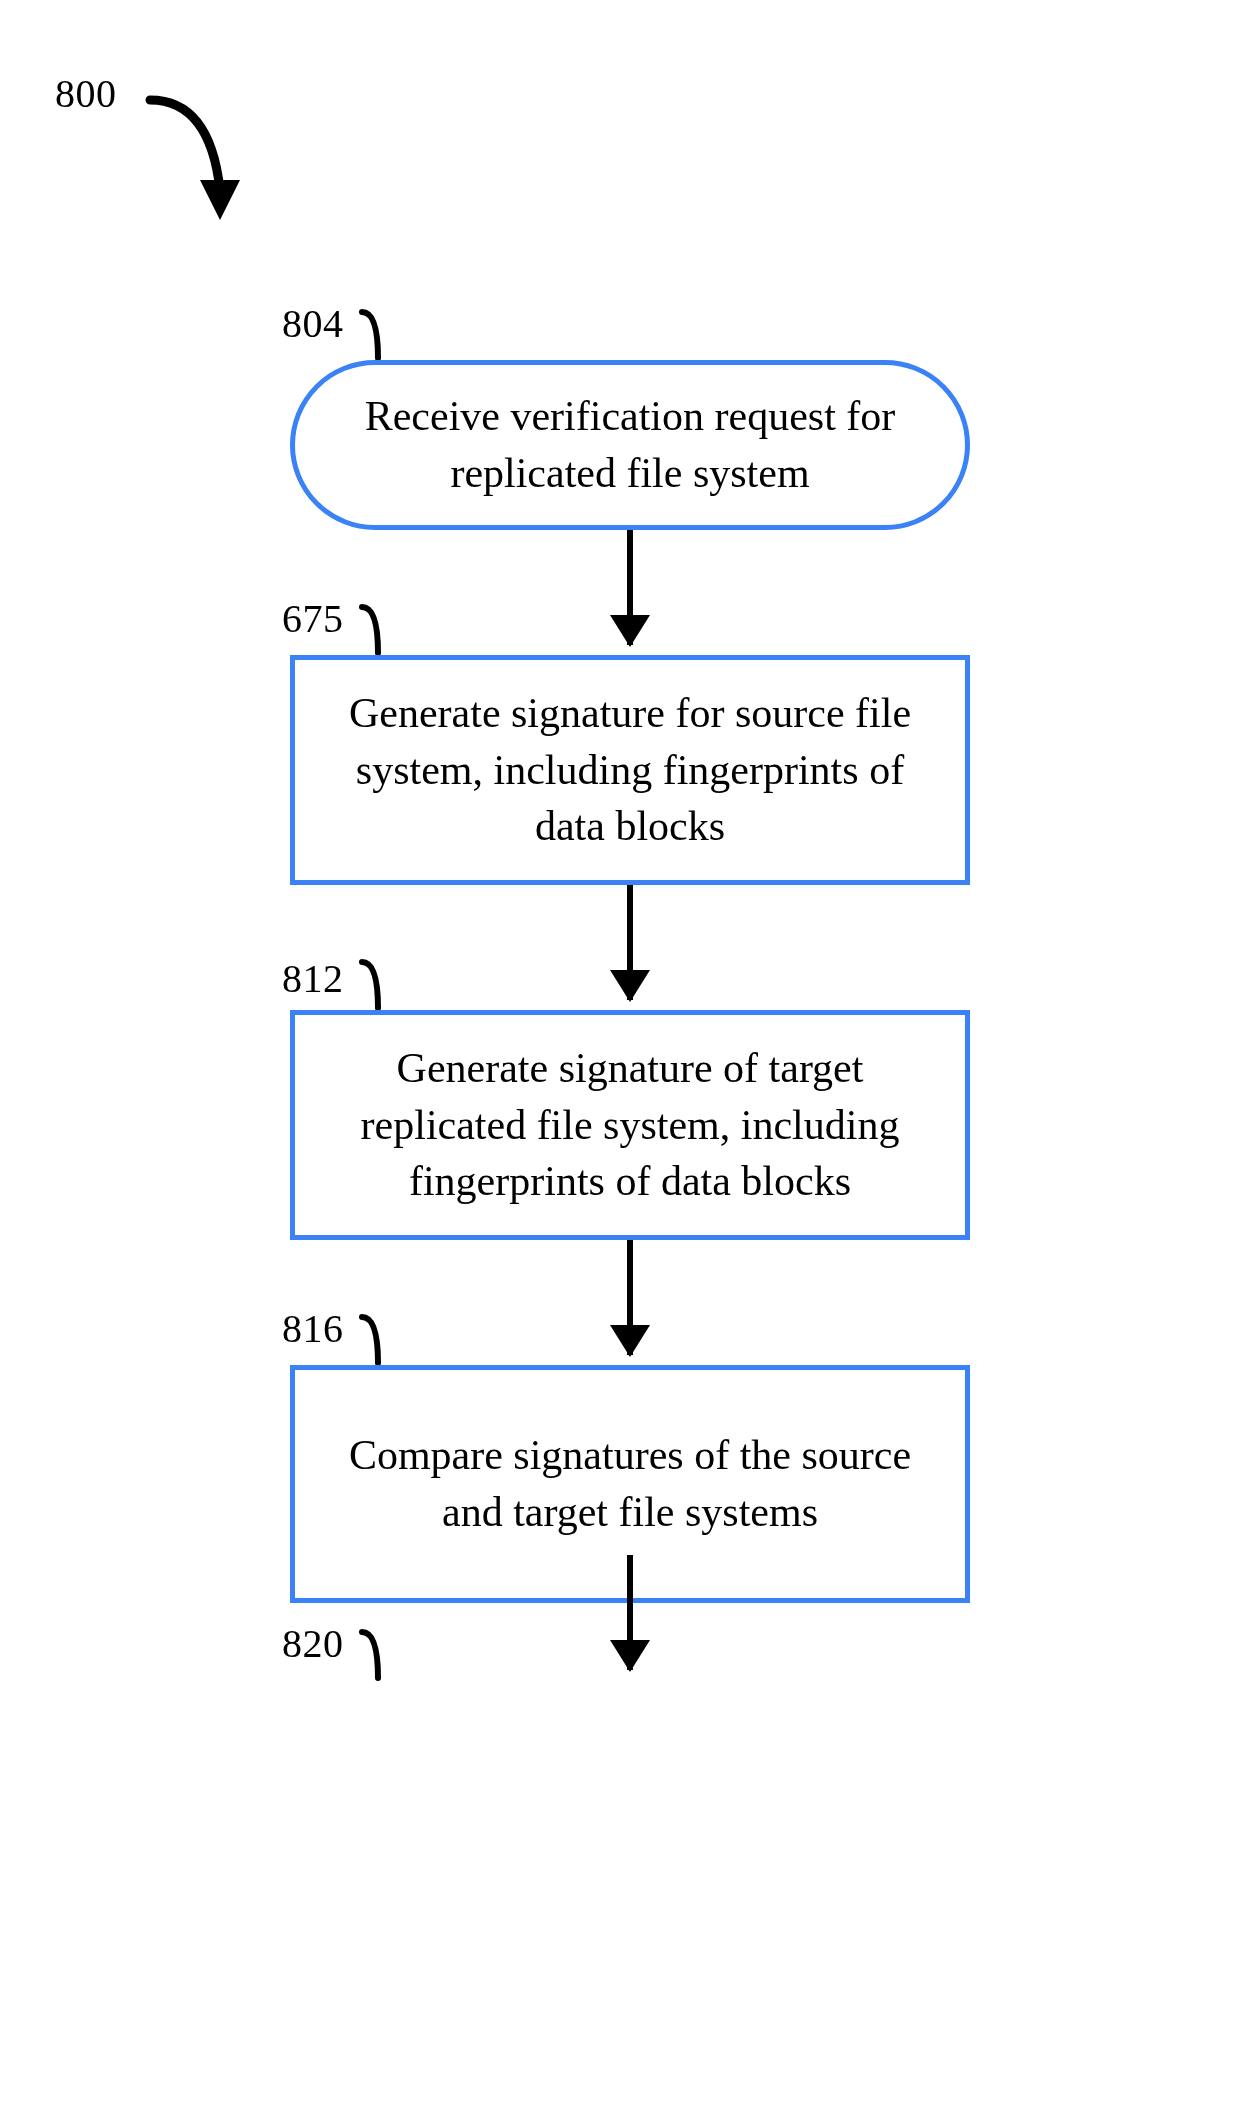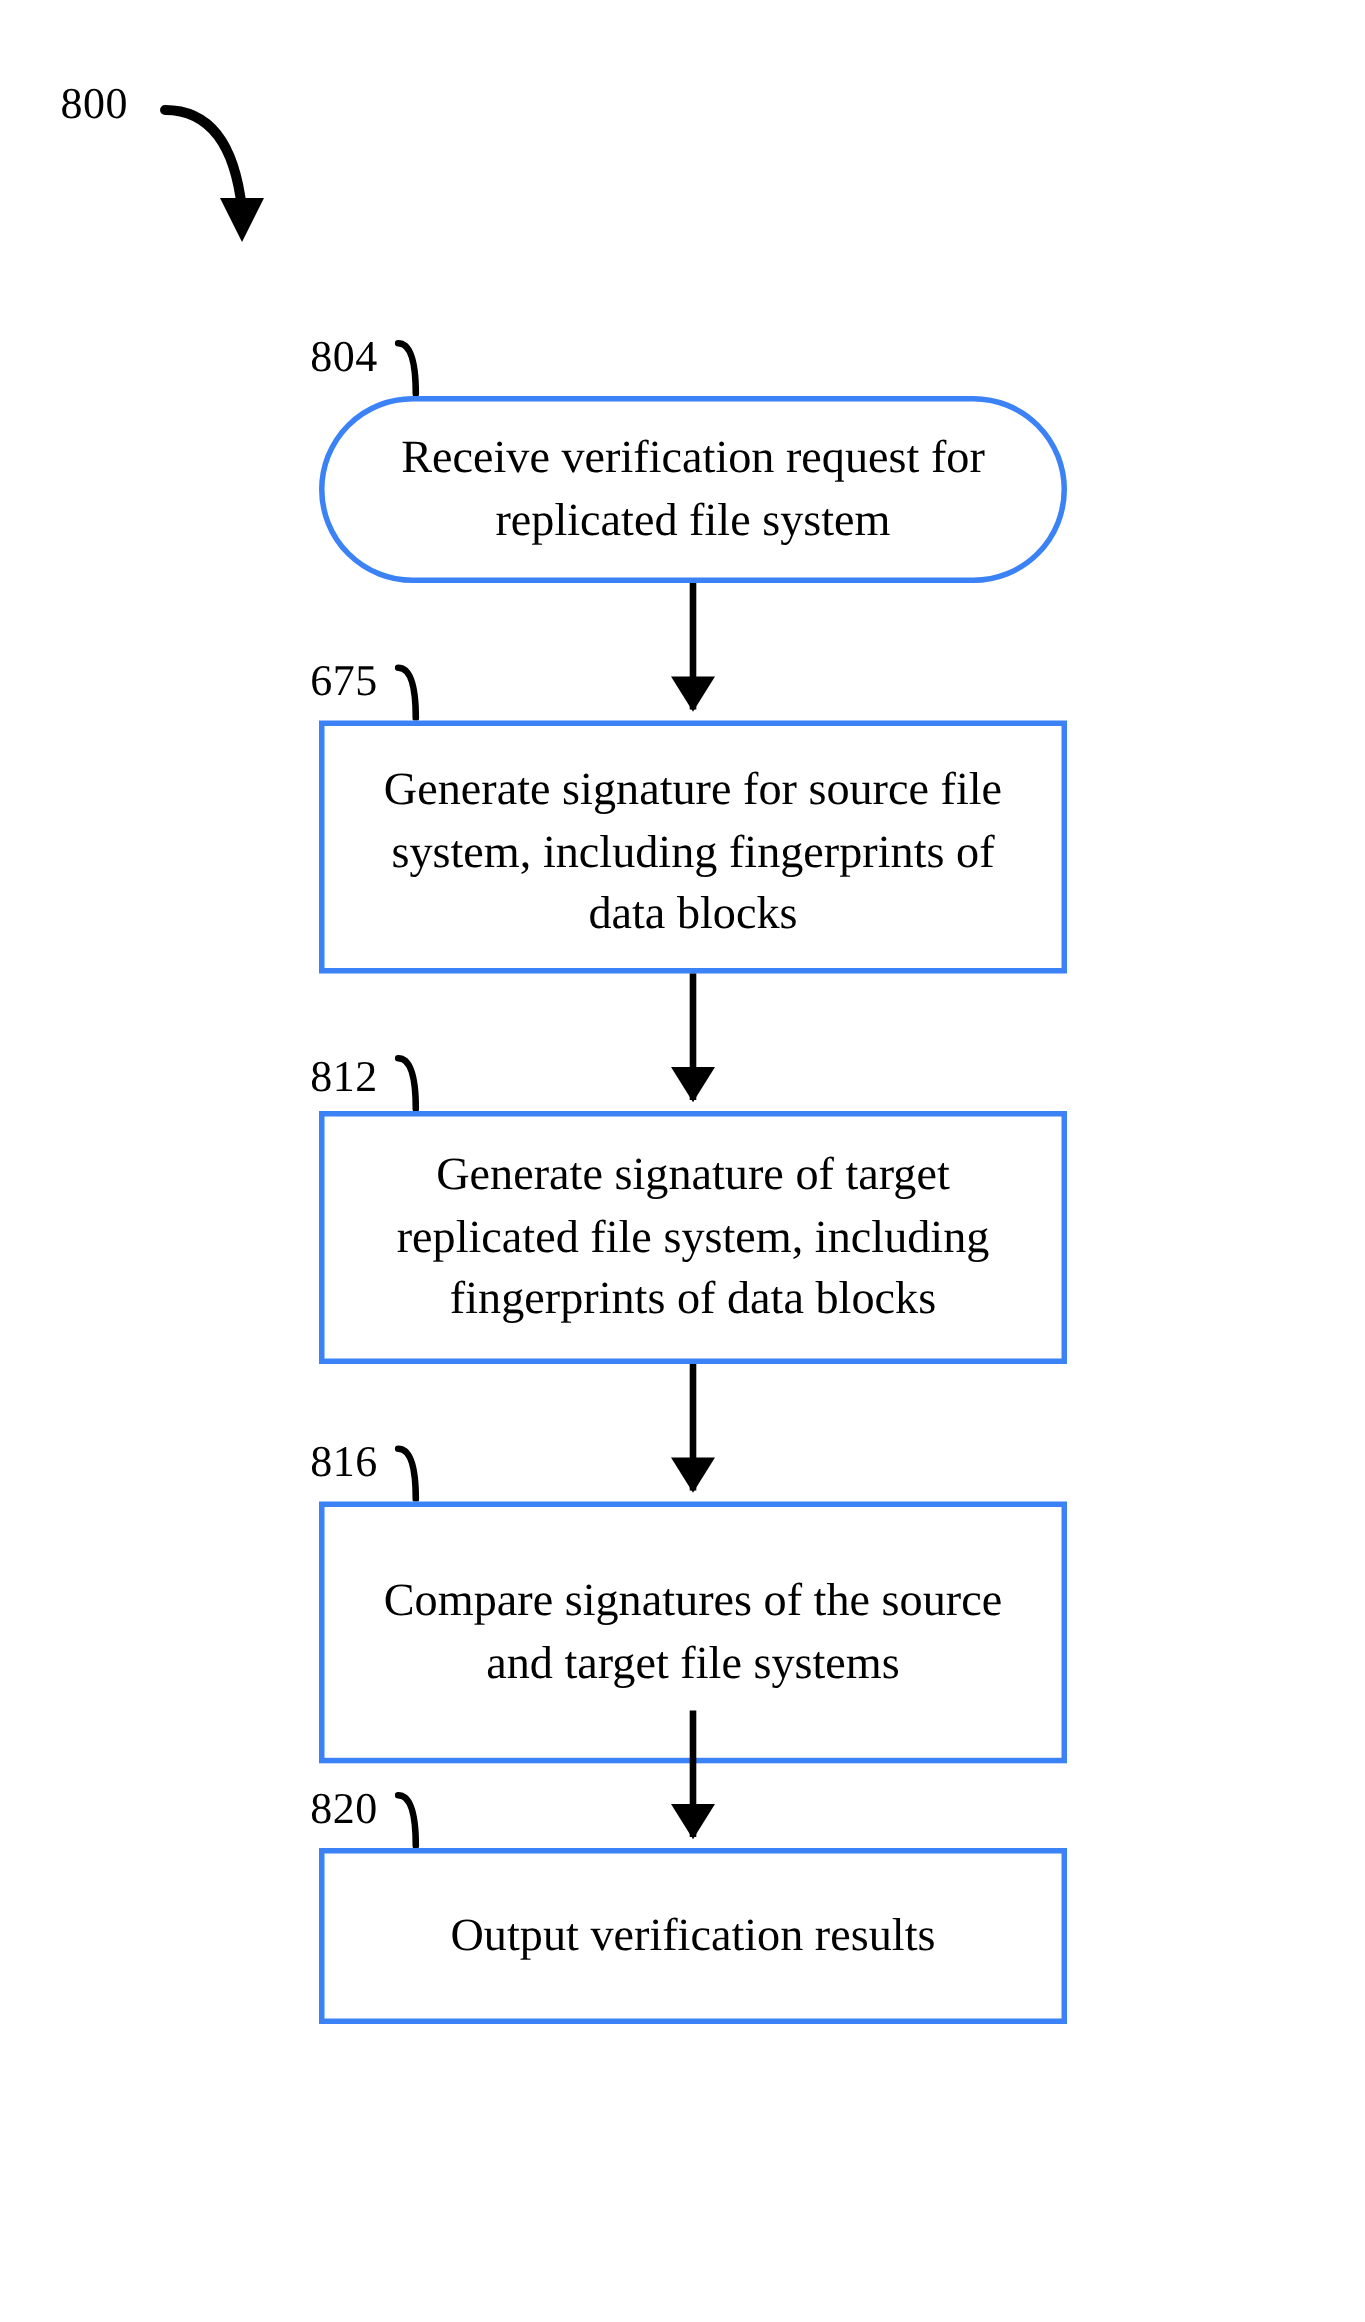--- a/index.html
+++ b/index.html
@@ -112,7 +112,7 @@
   <svg class="bracket" style="left:358px; top:603px;" width="40" height="58">
     <path d="M4 4 Q 20 4 20 50" stroke="#000" stroke-width="6" fill="none" stroke-linecap="round"></path>
   </svg>
-  <div class="node process" style="top:655px; height:230px;align-items:flex-end;">
+  <div class="node process" style="top:655px; height:230px;">
     <span>Generate signature for source file system, including fingerprints of data blocks</span>
   </div>
   <div class="arrow" style="top:885px; height:115px;">

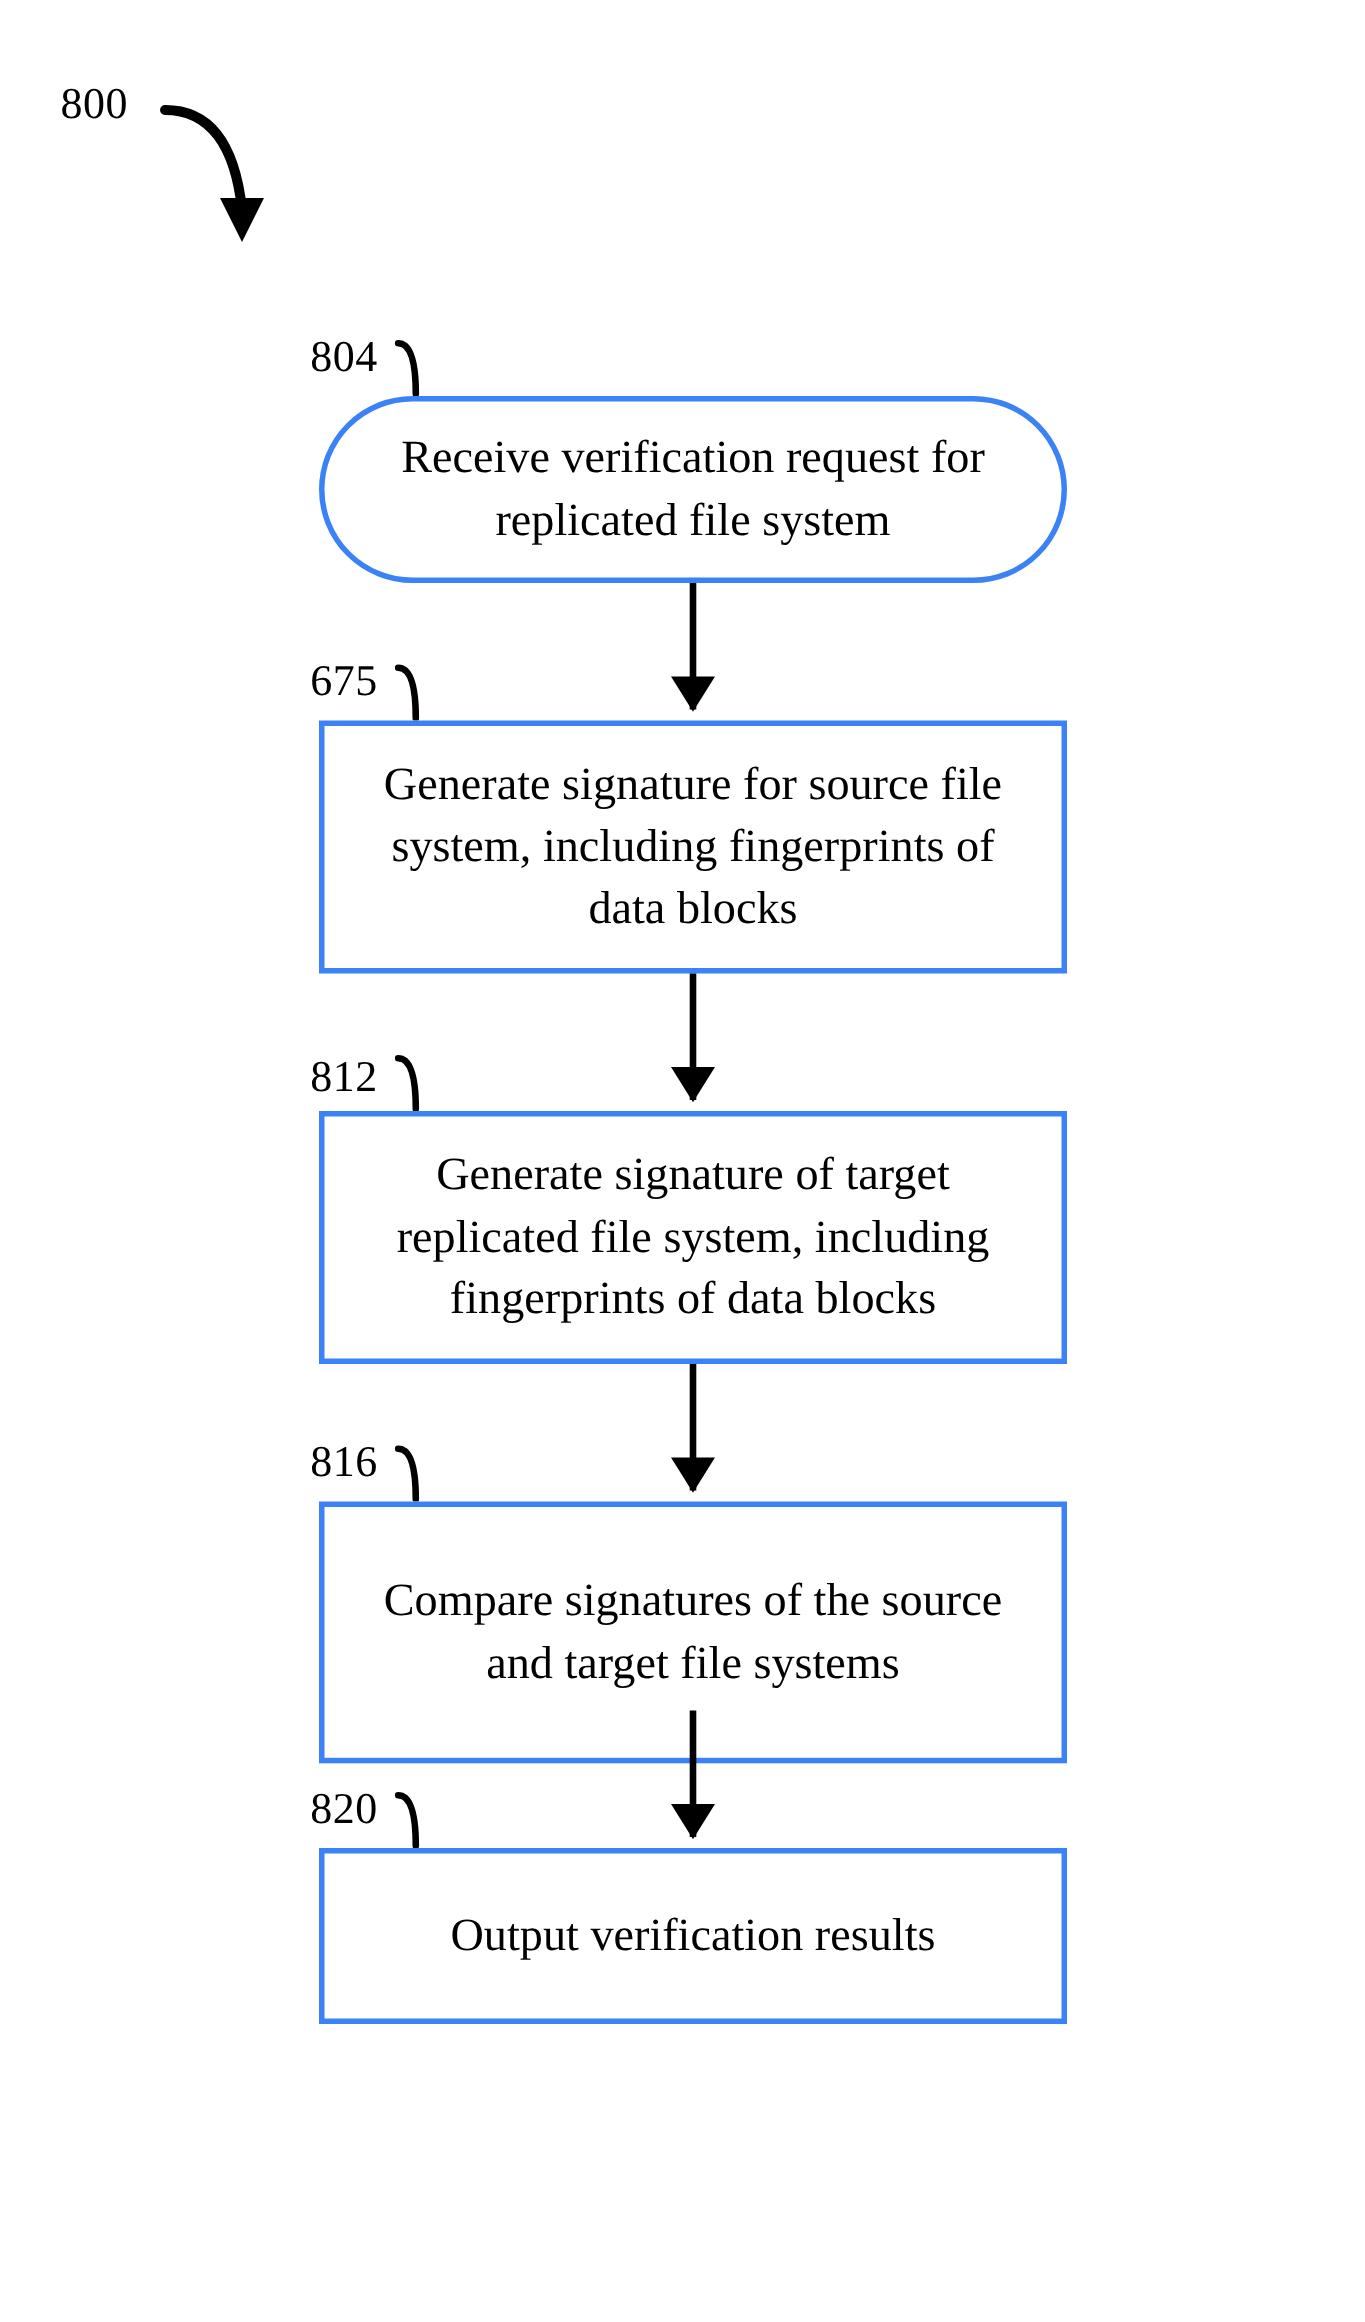--- a/index.html
+++ b/index.html
@@ -151,9 +151,6 @@
   <svg class="bracket" style="left:358px; top:1628px;" width="40" height="58">
     <path d="M4 4 Q 20 4 20 50" stroke="#000" stroke-width="6" fill="none" stroke-linecap="round"></path>
   </svg>
-  <div class="node process" style="top:1680px; height:160px;">
-    <span>Output verification results</span>
-  </div>
 
 </div>
 

